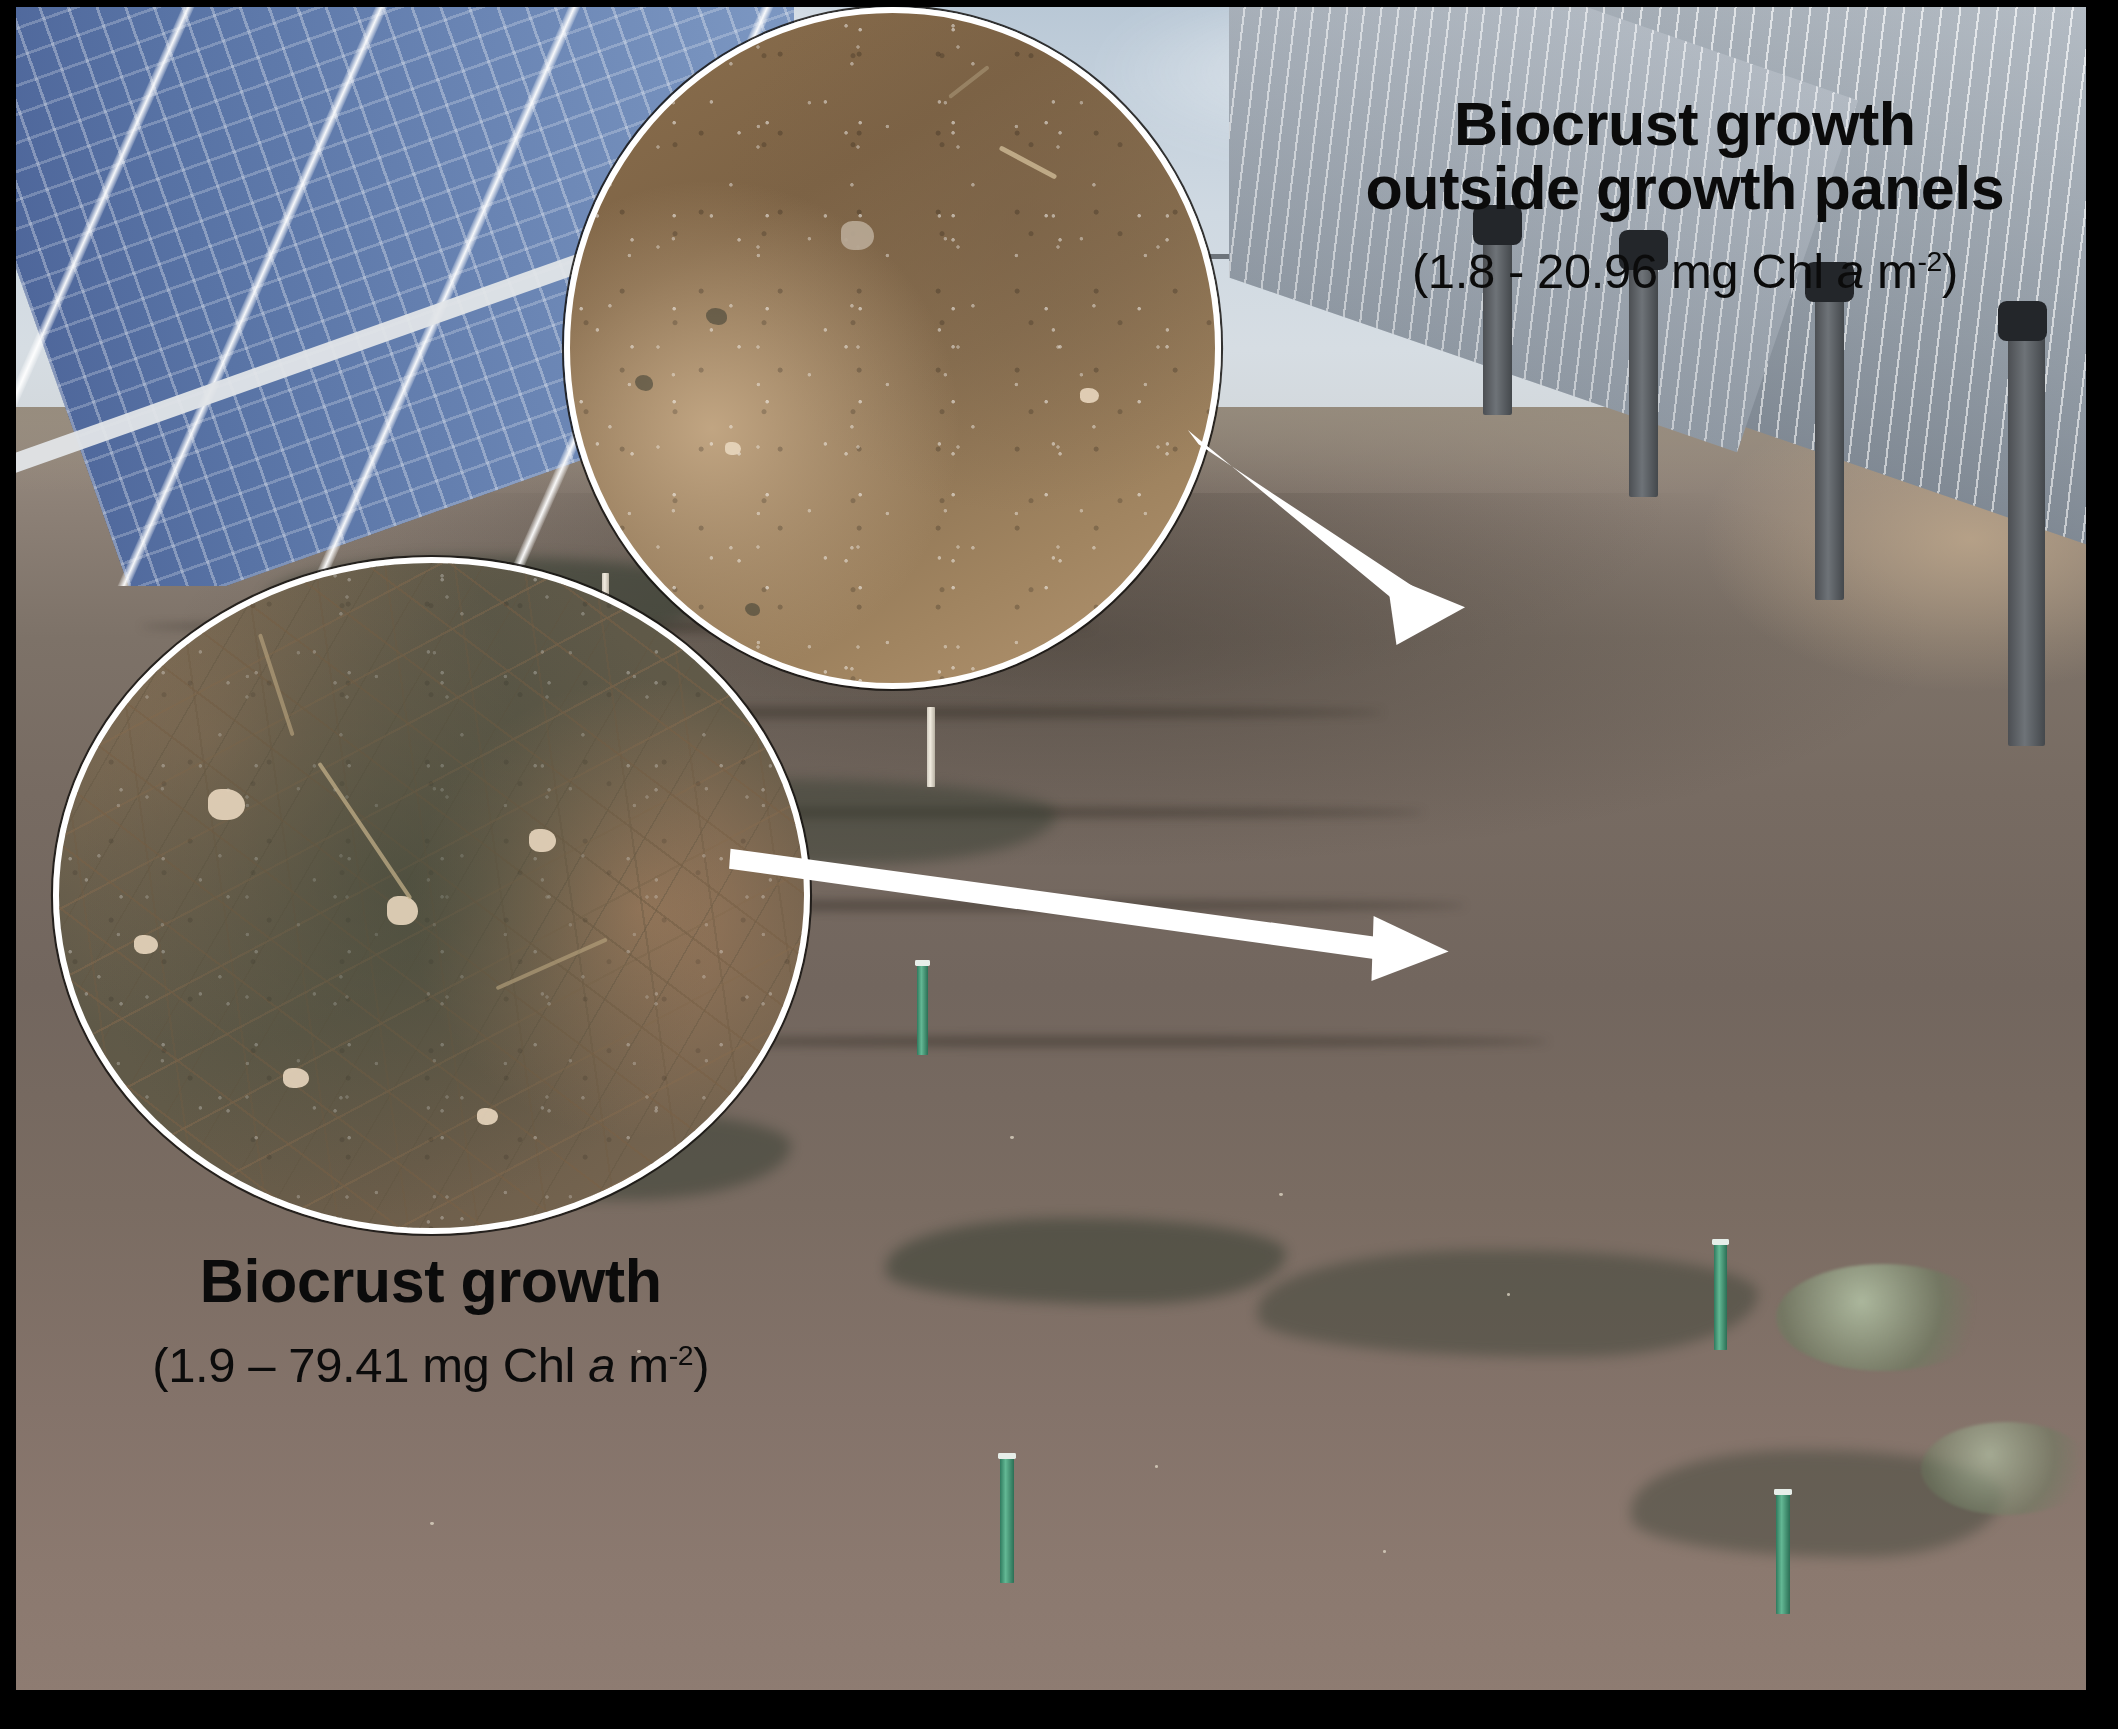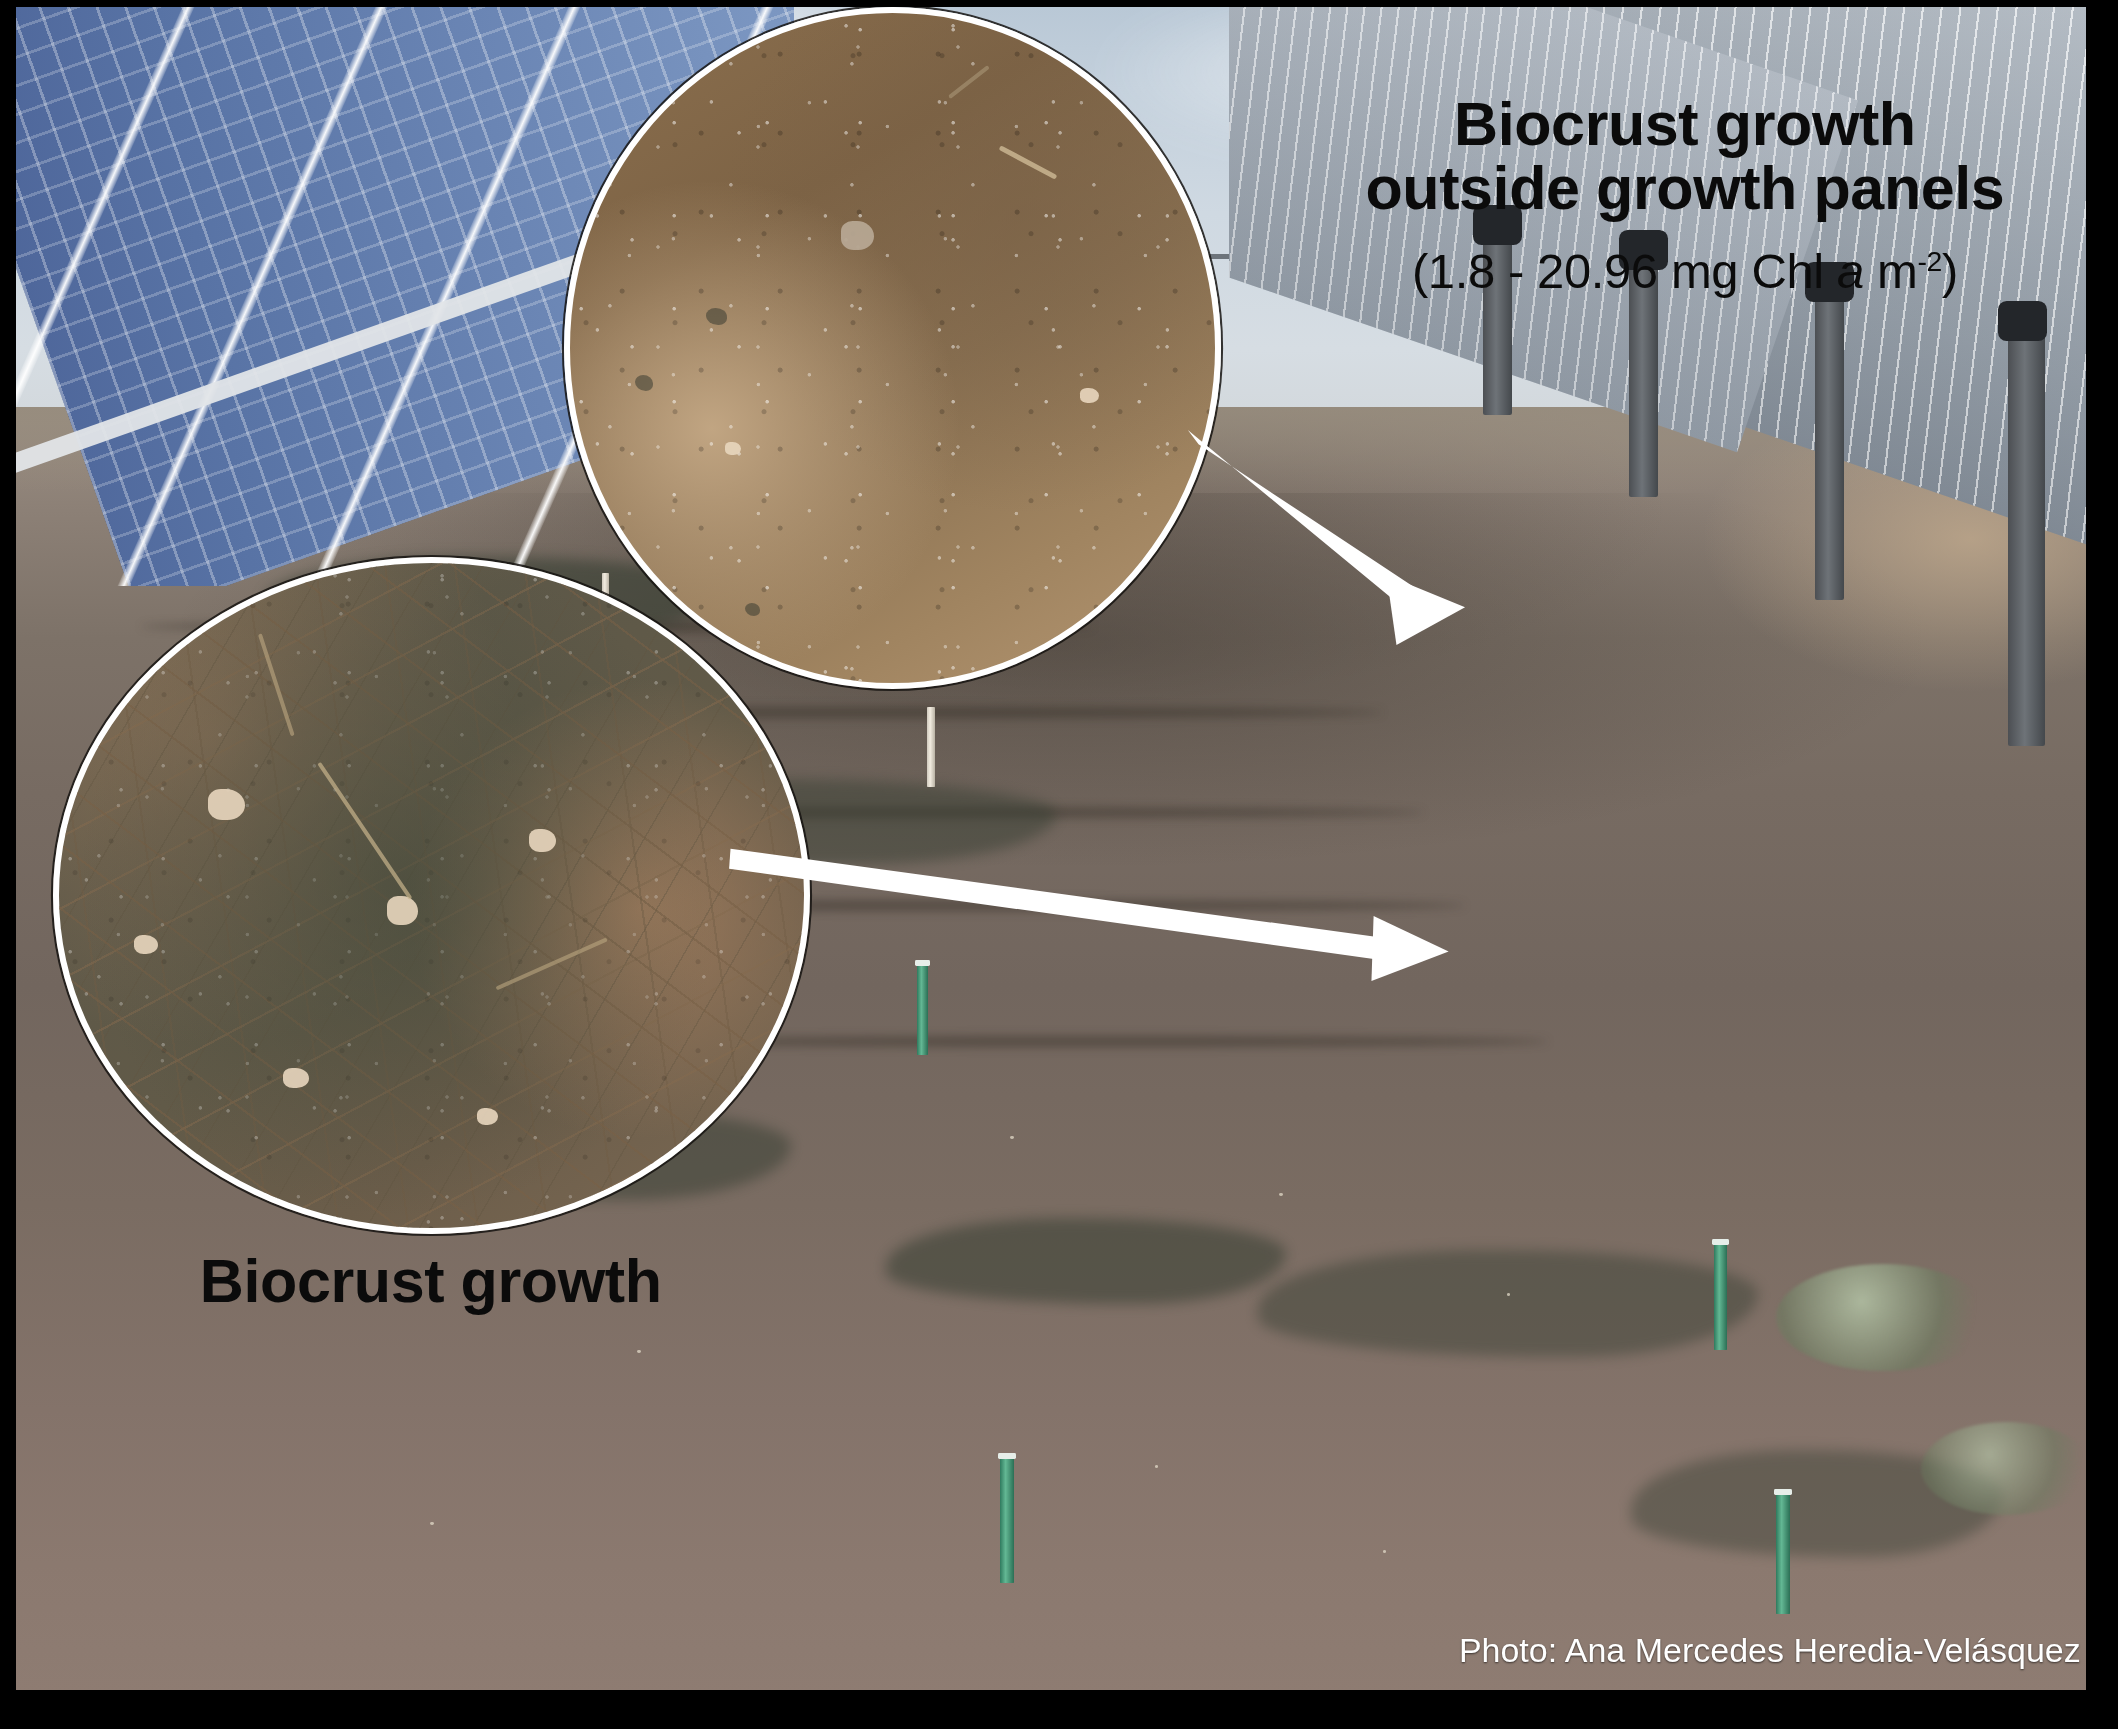--- a/index.html
+++ b/index.html
@@ -408,6 +408,7 @@
 
     <div class="callout" id="callout-inside">
       <span class="big">Biocrust growth</span>
+      <span class="sub"><span>(1.9 – 79.41 mg Chl </span><span class="it">a</span><span> m</span><sup>-2</sup><span>)</span></span>
     </div>
 
     <div id="photo-credit">Photo: Ana Mercedes Heredia-Velásquez</div>

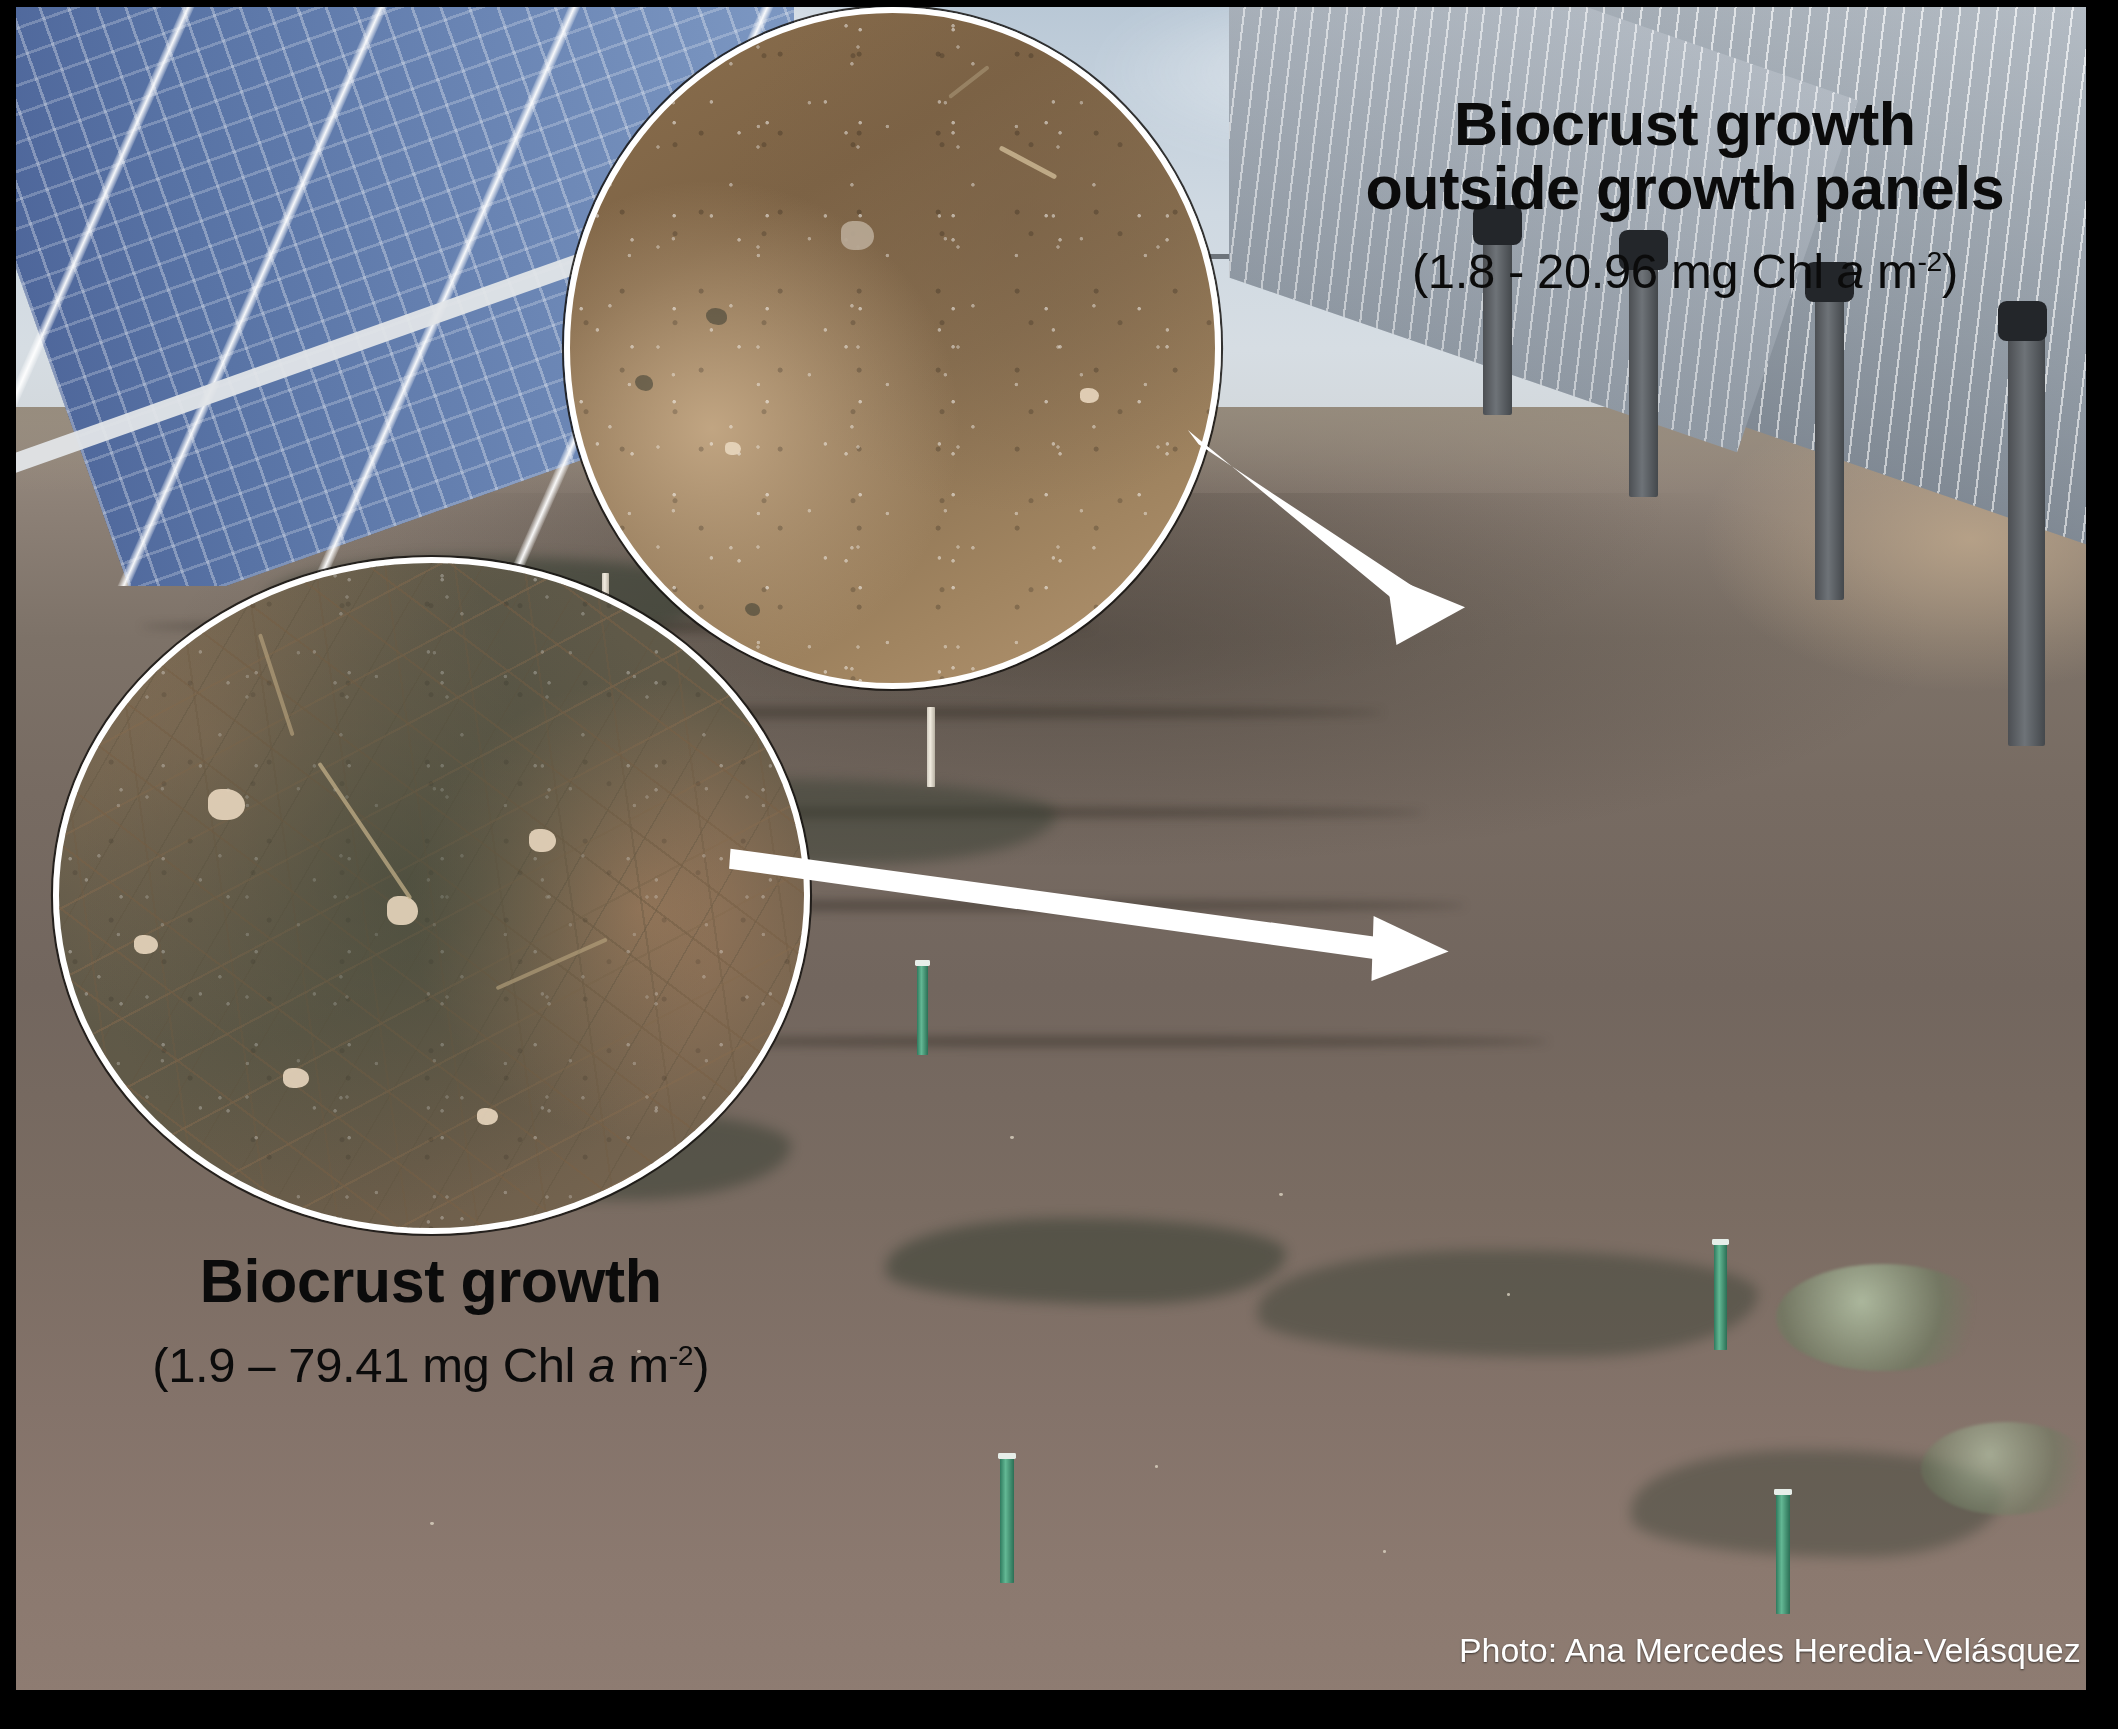--- a/index.html
+++ b/index.html
@@ -411,7 +411,6 @@
       <span class="sub"><span>(1.9 – 79.41 mg Chl </span><span class="it">a</span><span> m</span><sup>-2</sup><span>)</span></span>
     </div>
 
-    <div id="photo-credit">Photo: Ana Mercedes Heredia-Velásquez</div>
 
   </div>
 </div>

